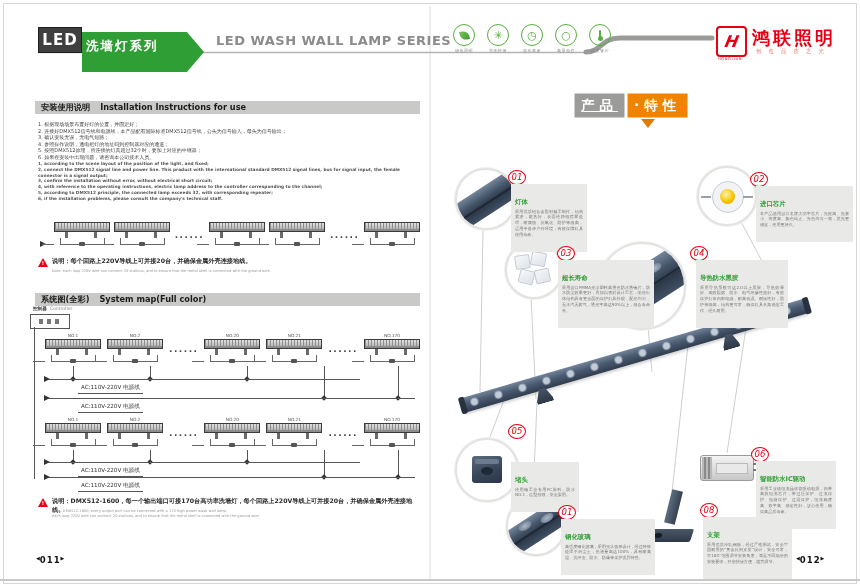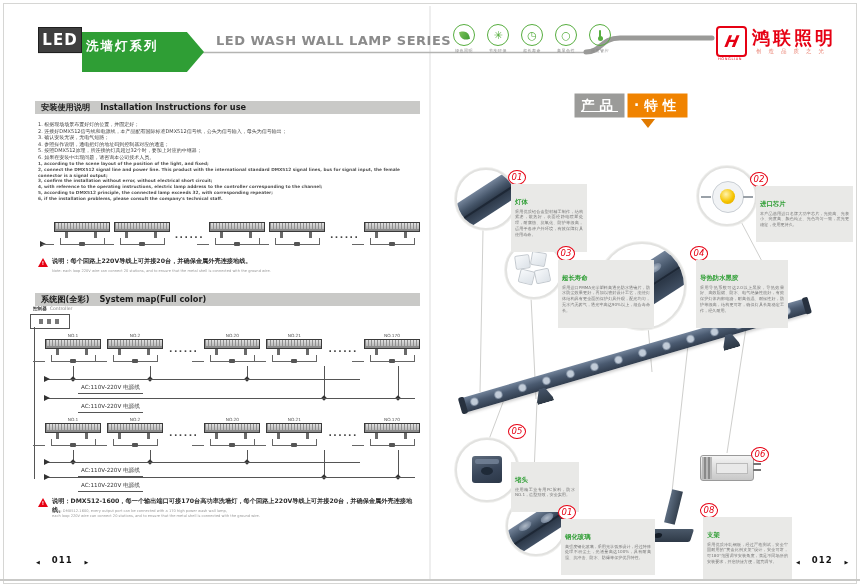--- a/index.html
+++ b/index.html
@@ -497,6 +497,10 @@
       <span class="dlbl"></span>
     </div>
   <div class="num" style="left:751px;top:447px">06</div>
+  <div class="fblock" style="left:756px;top:461px;width:80px">
+    <div class="t">智能防水IC驱动</div>
+    <div class="d">采用工业级恒流晶体管驱动电源，内带高效恒流芯片，带过压保护、过流保护、短路保护、过温保护，恒流精度高、效率高、稳定性好，放心使用，确保高品质寿命。</div>
+  </div>
 
   <div class="pcir" style="left:506px;top:496px;width:56px;height:56px">
     <div class="band"></div>

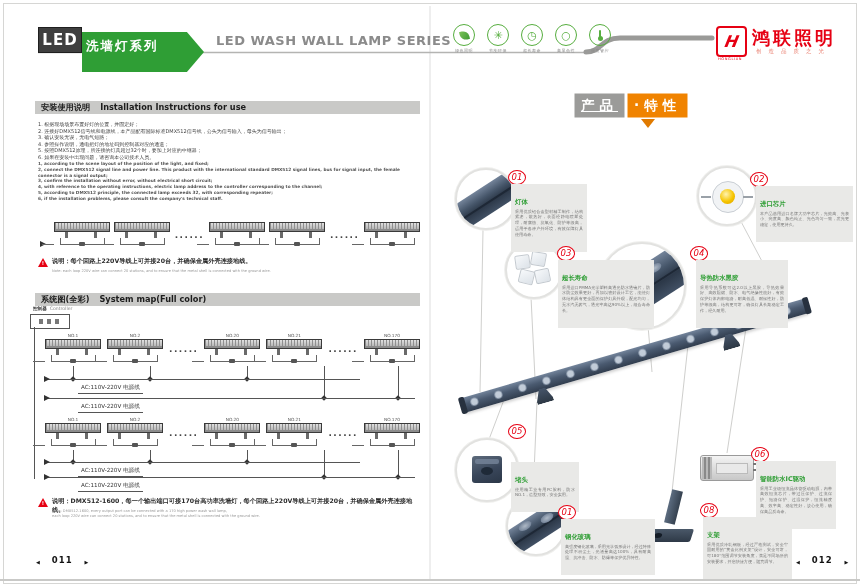--- a/index.html
+++ b/index.html
@@ -136,7 +136,7 @@
   .main-bar .bkt{position:absolute;top:13px;width:17px;height:15px;background:linear-gradient(#46556a,#2d3844);
             clip-path:polygon(32% 0,68% 0,100% 80%,100% 100%,0 100%,0 80%);}
 
-  .pageno{position:absolute;bottom:22px;font-weight:bold;font-size:8.5px;color:#111;letter-spacing:1px;display:flex;align-items:flex-end;gap:12px;}
+  .pageno{position:absolute;bottom:22px;font-weight:bold;font-size:8.5px;color:#111;letter-spacing:1px;display:flex;align-items:flex-start;gap:0;}
   .pageno .tri{font-size:5px;letter-spacing:0;}
 </style>
 </head>

